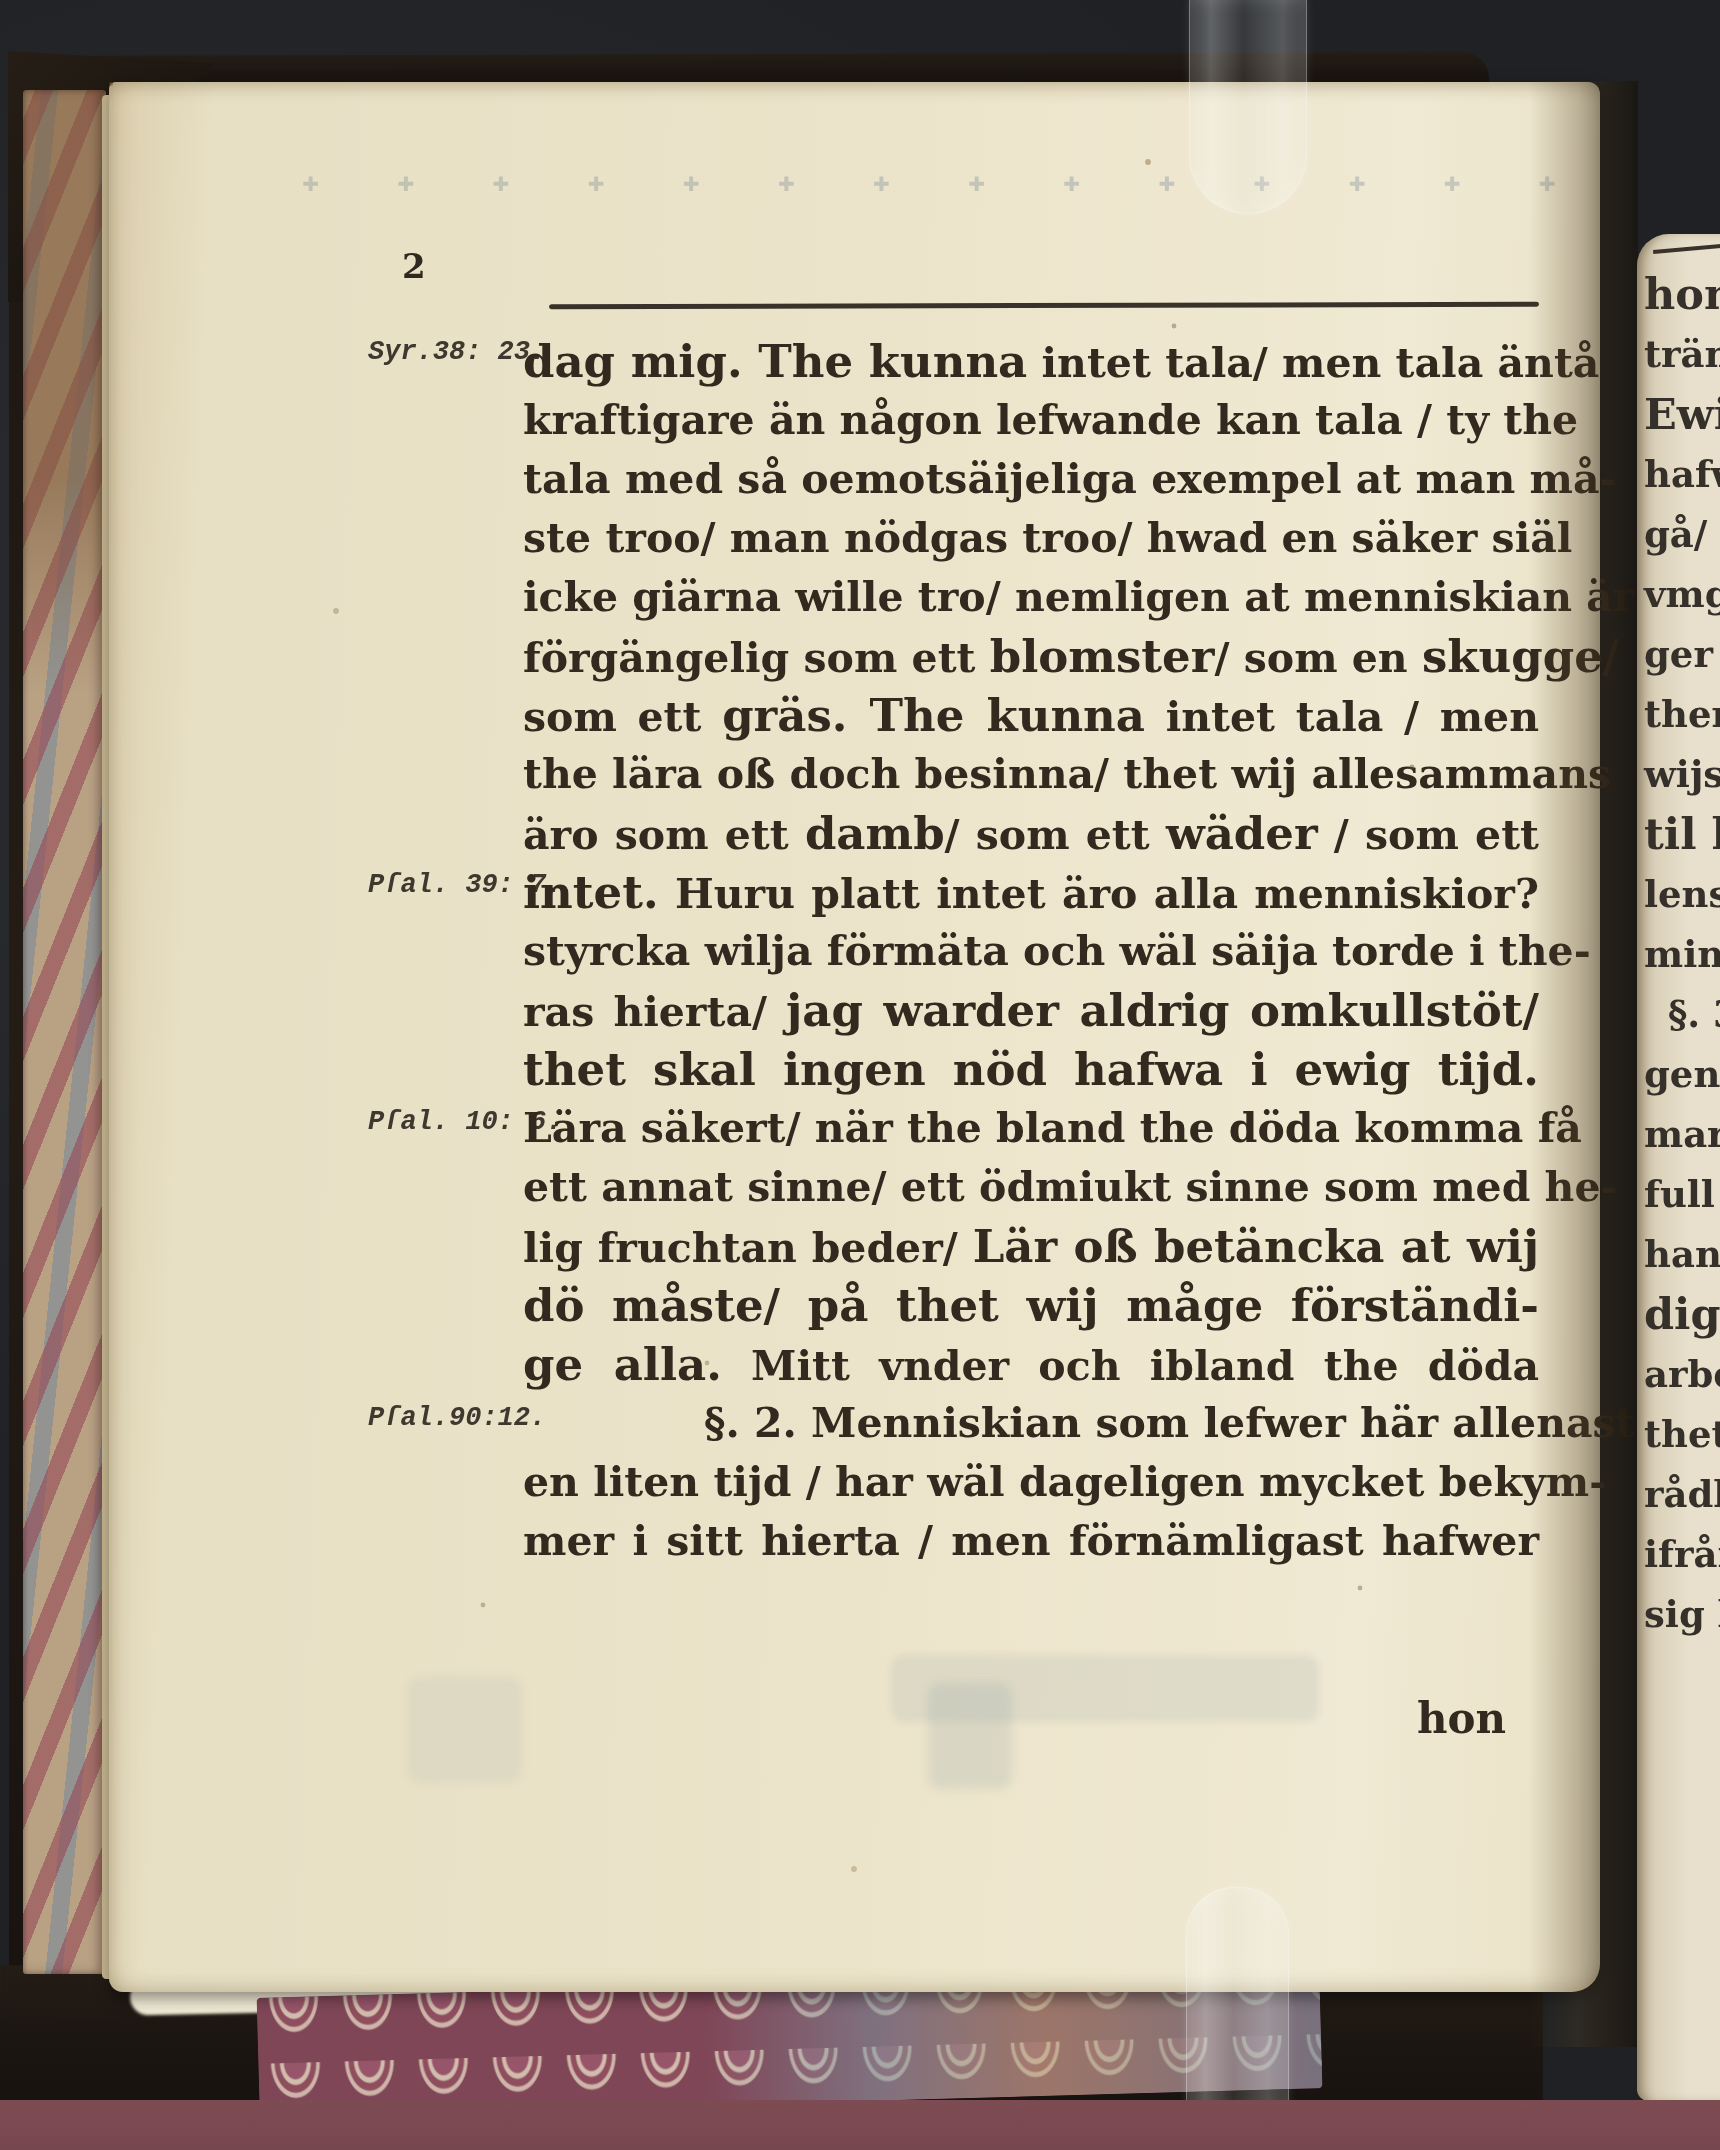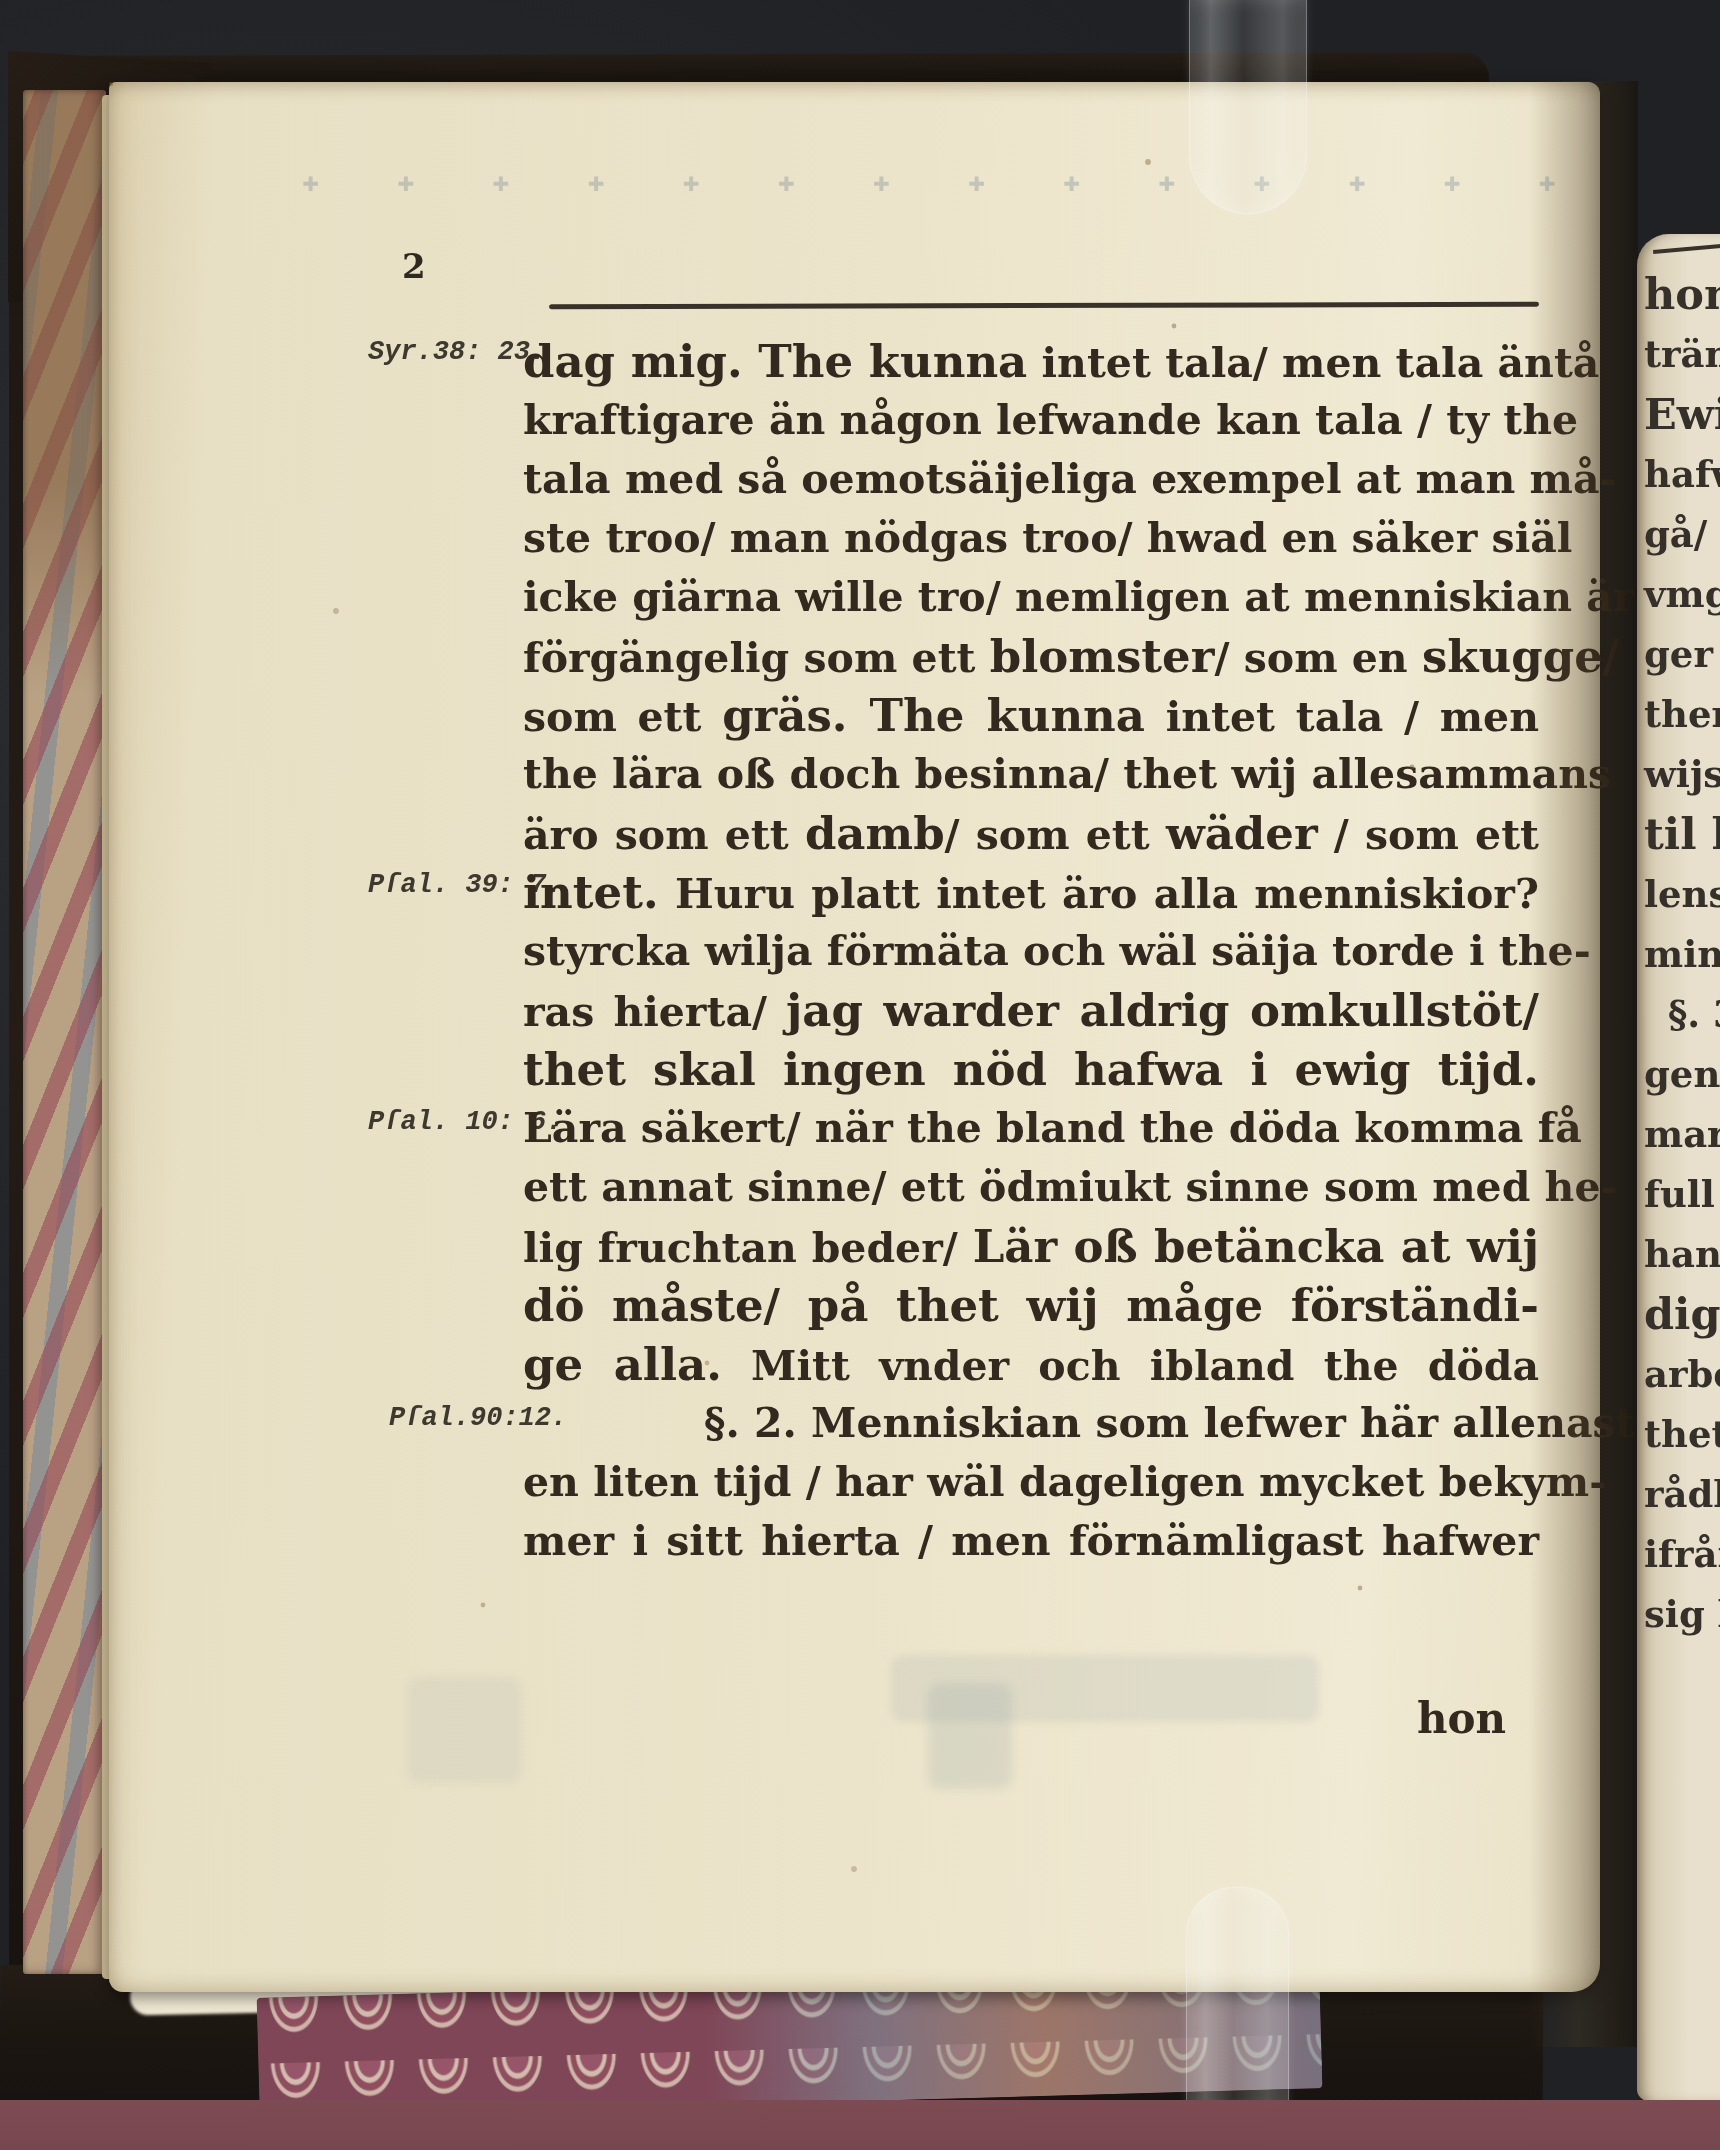--- a/index.html
+++ b/index.html
@@ -144,7 +144,7 @@
         <div class="mnote" style="top: 255px;">Syr.38: 23.</div>
         <div class="mnote" style="top: 788px;">Pſal. 39: 7.</div>
         <div class="mnote" style="top: 1025px;">Pſal. 10: 6.</div>
-        <div class="mnote" style="top: 1321px; margin-left: 21px;">Pſal.90:12.</div>
+        <div class="mnote" style="top: 1321px;">Pſal.90:12.</div>
       </div>
     <div class="body-lines">
         <div class="line"><span class="em">dag mig. The kunna</span><span class="rg"> intet tala/ men tala äntå</span></div>

